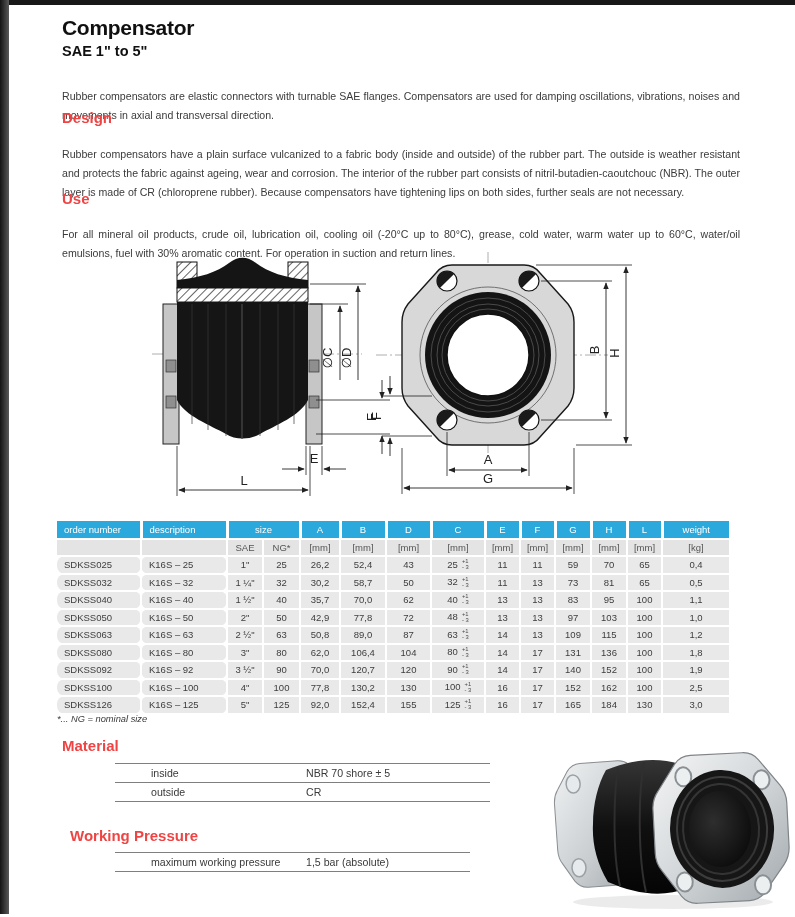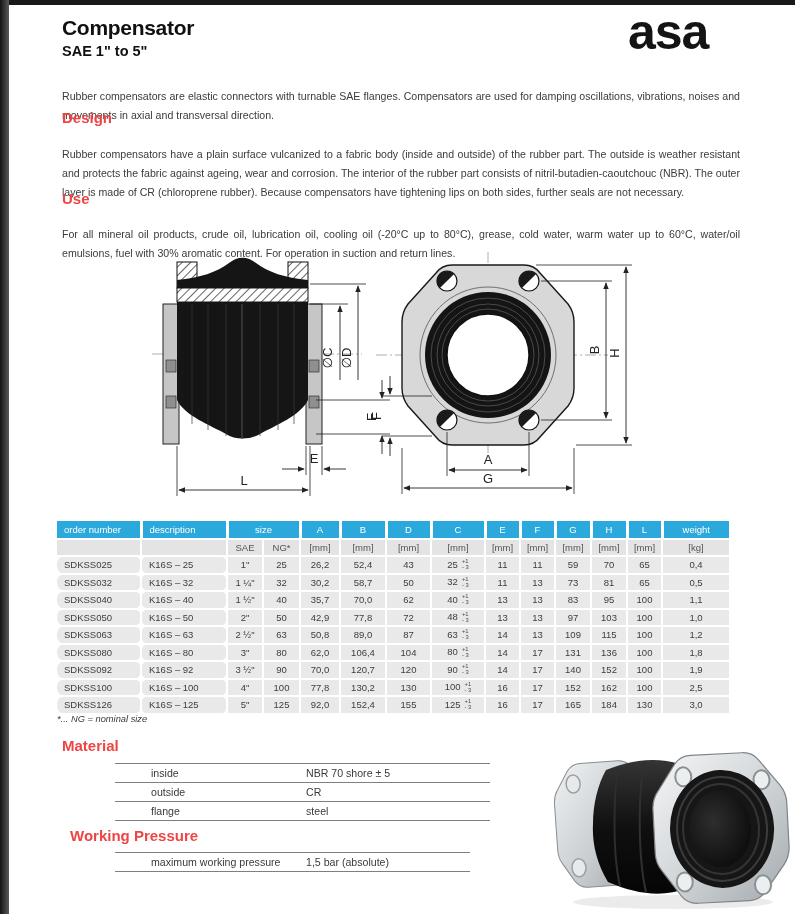--- a/index.html
+++ b/index.html
@@ -60,7 +60,6 @@
   <div class="abs title">Compensator</div>
   <div class="abs subtitle">SAE 1" to 5"</div>
   <div class="abs logo">
-    <span class="logo-text">asa</span>
     <span class="slashes">
       <span class="slash s1"></span>
       <span class="slash s2"></span>

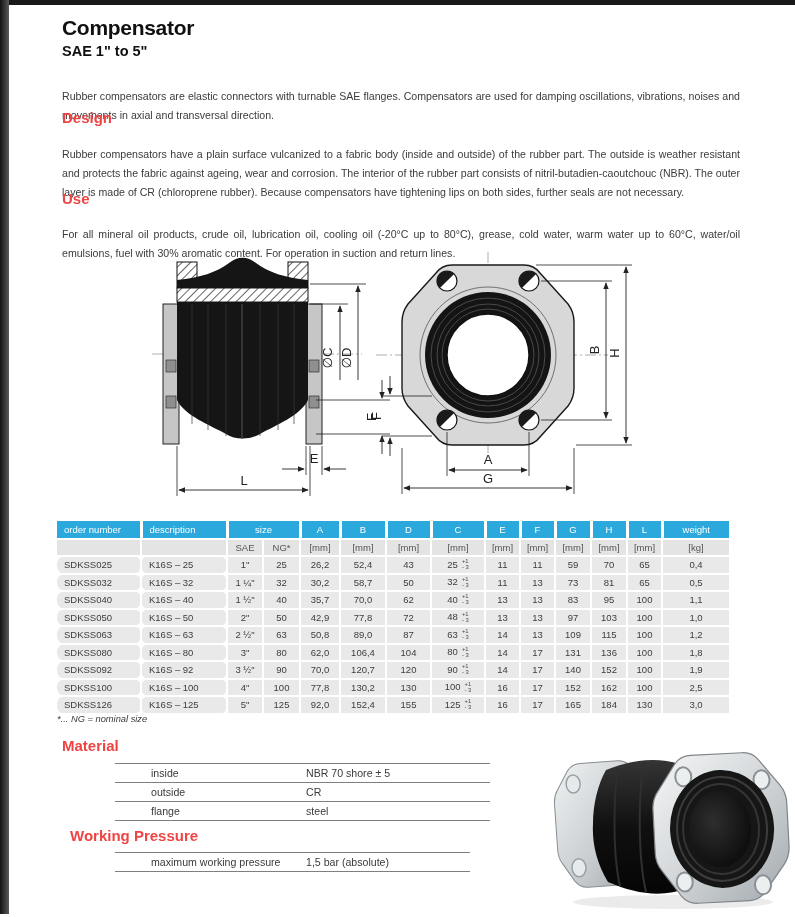--- a/index.html
+++ b/index.html
@@ -438,10 +438,6 @@
         <span>CR</span>
       </div>
 
-      <div class="spec-row">
-        <span class="spec-label">flange</span>
-        <span>steel</span>
-      </div>
     </div>
 
   <div class="abs h2" id="wp-h">Working Pressure</div>

